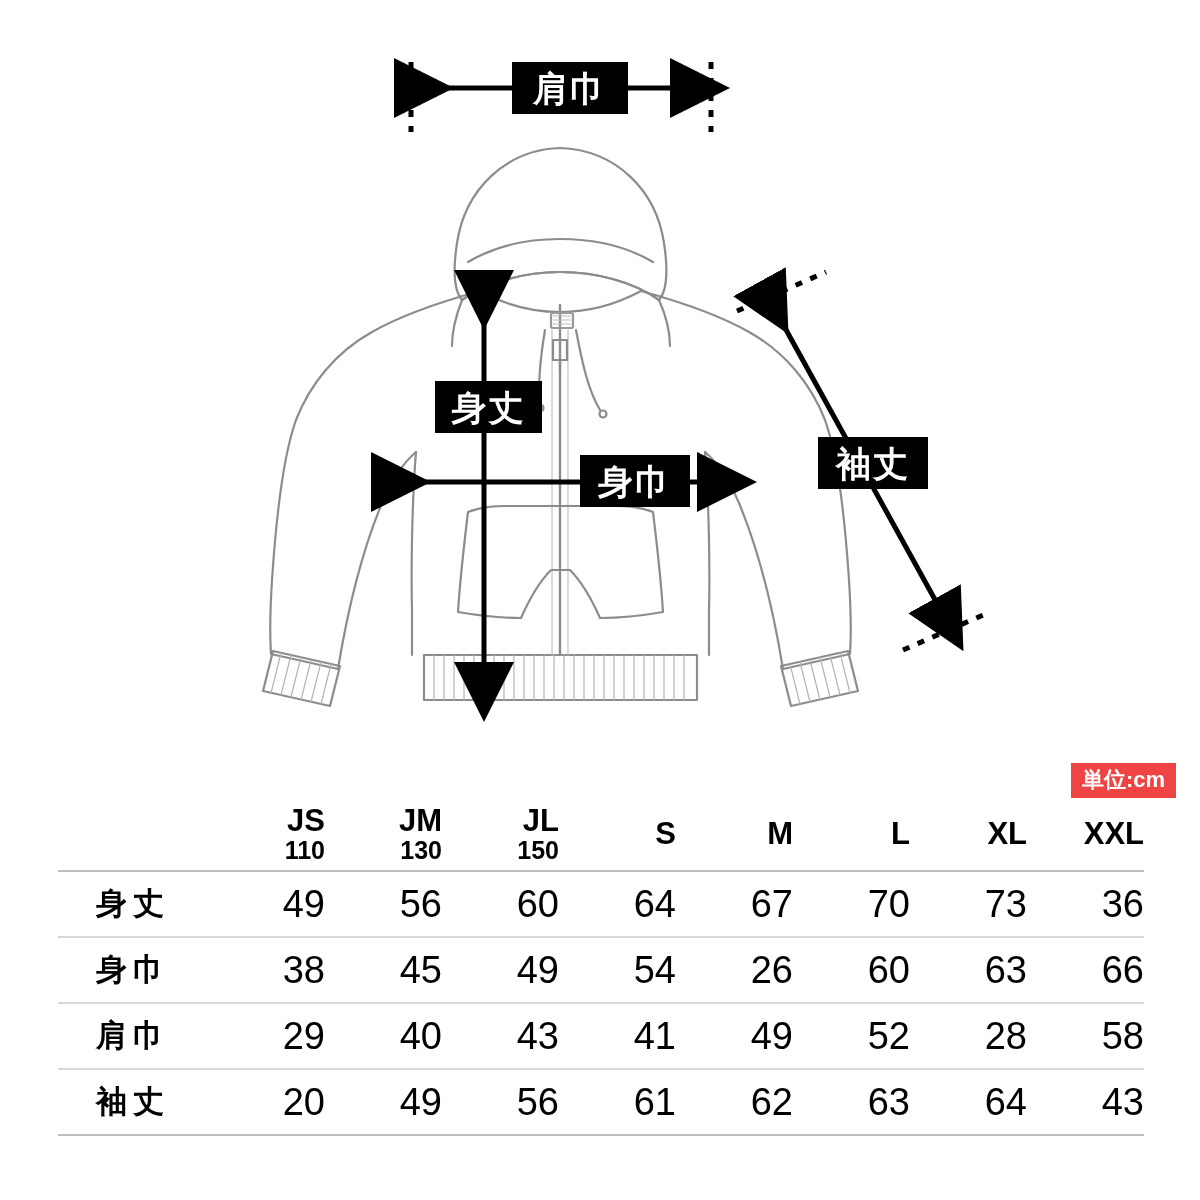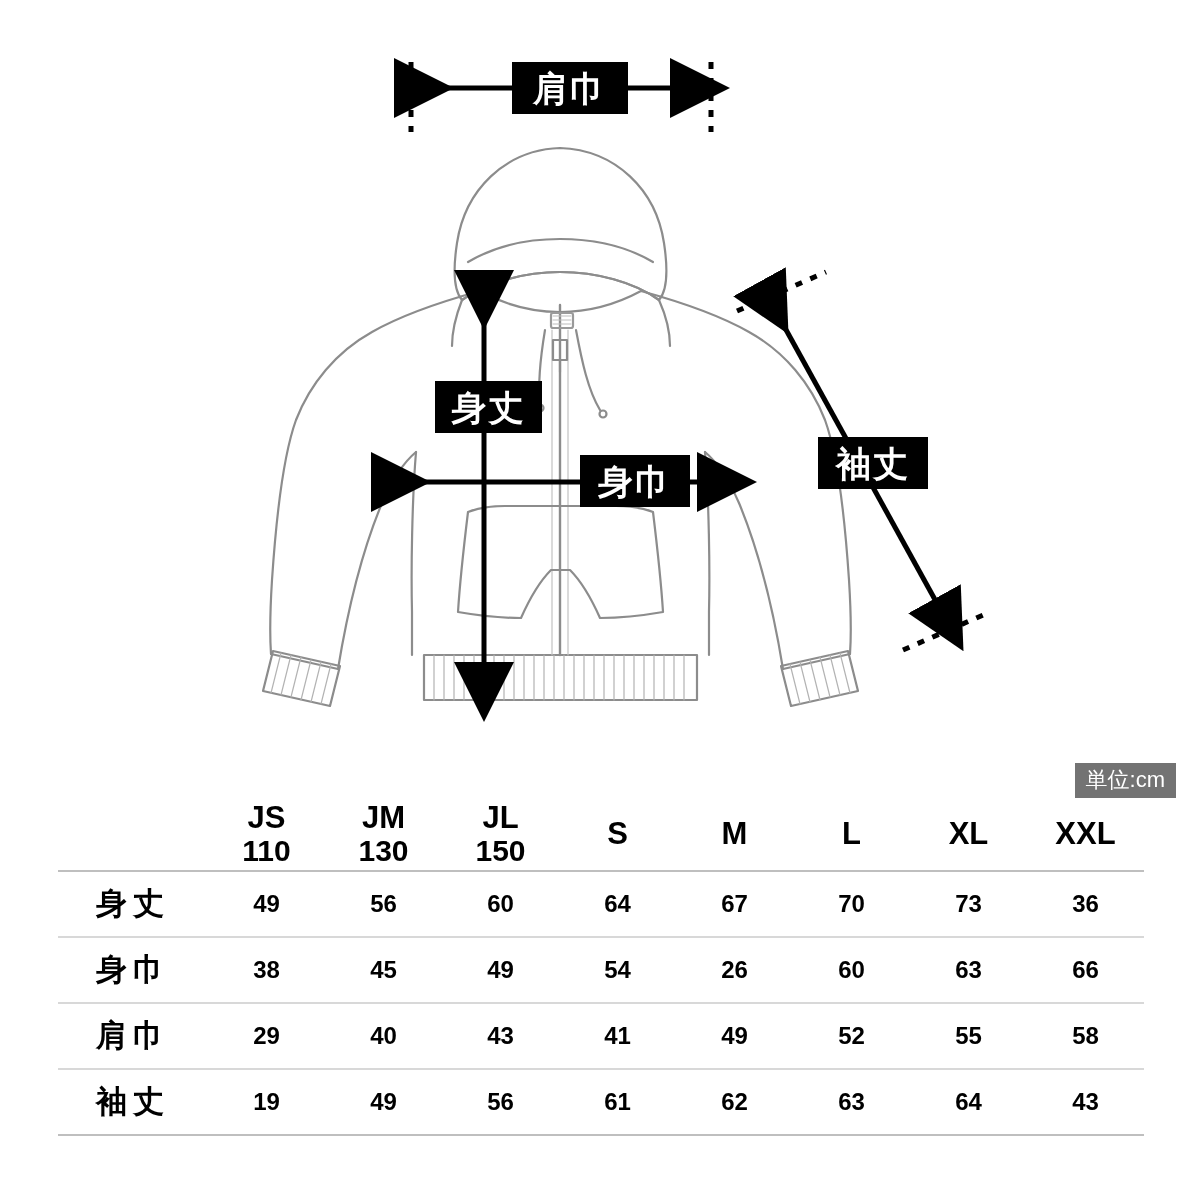--- a/index.html
+++ b/index.html
@@ -74,10 +74,10 @@
     position: absolute;
     right: 24px;
     top: 763px;
-    background: #737373;
+    background: #ef4444;
     color: #ffffff;
     font-size: 22px;
-    font-weight: normal;
+    font-weight: bold;
     padding: 6px 11px 7px 11px;
     line-height: 1;
   }

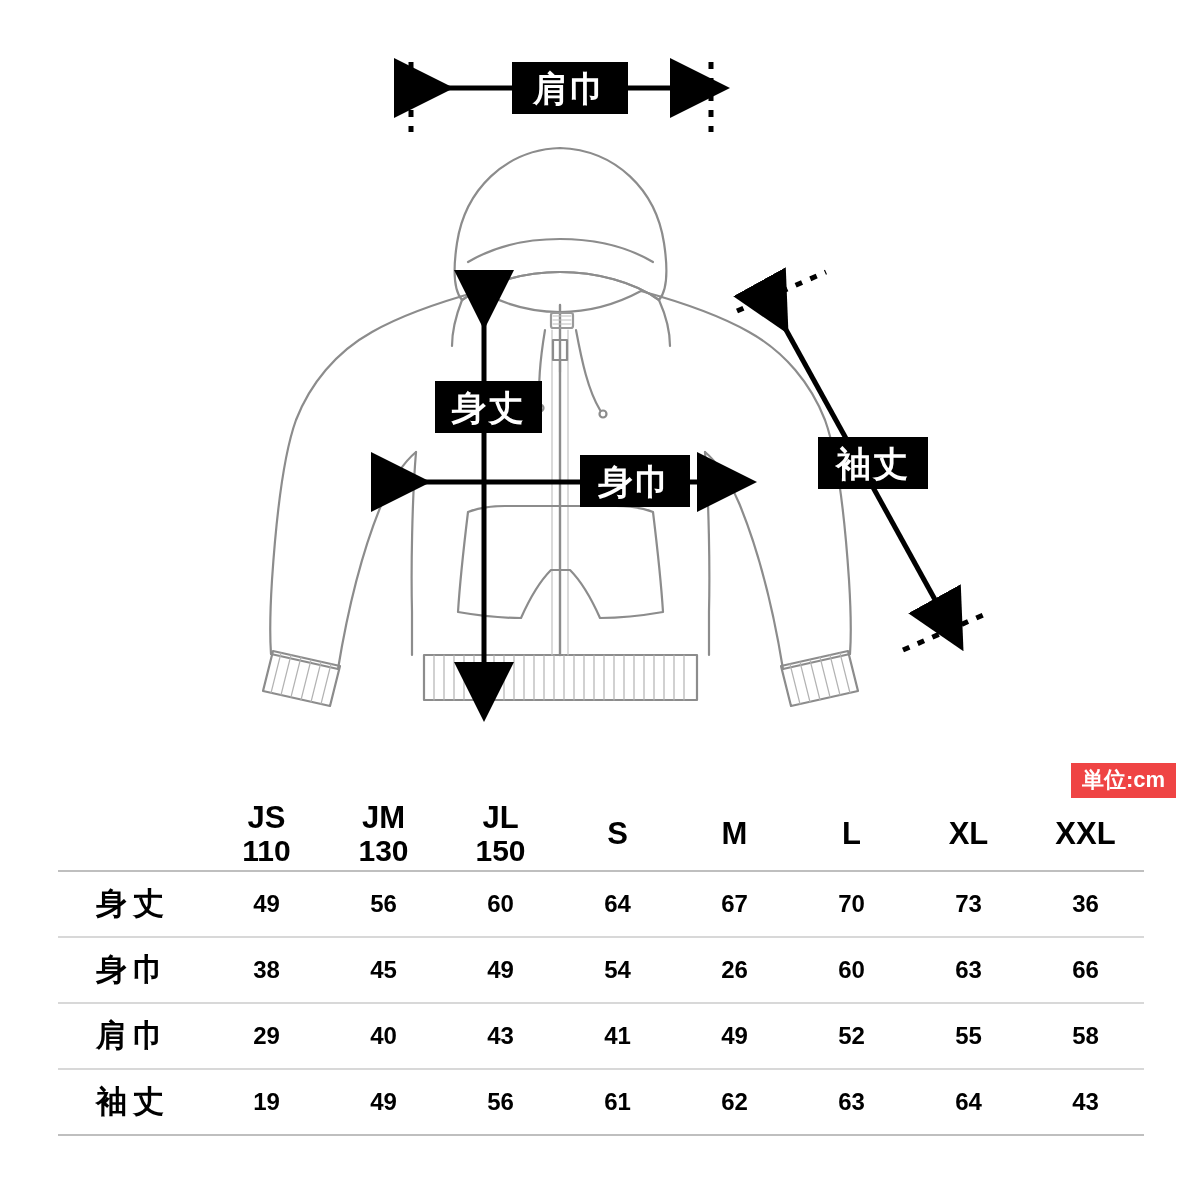--- a/index.html
+++ b/index.html
@@ -95,7 +95,7 @@
   #size-table col.sizecol { width: 117px; }
 
   #size-table th, #size-table td {
-    text-align: center;
+    text-align: right;
     vertical-align: middle;
     font-size: 33px;
     font-weight: bold;

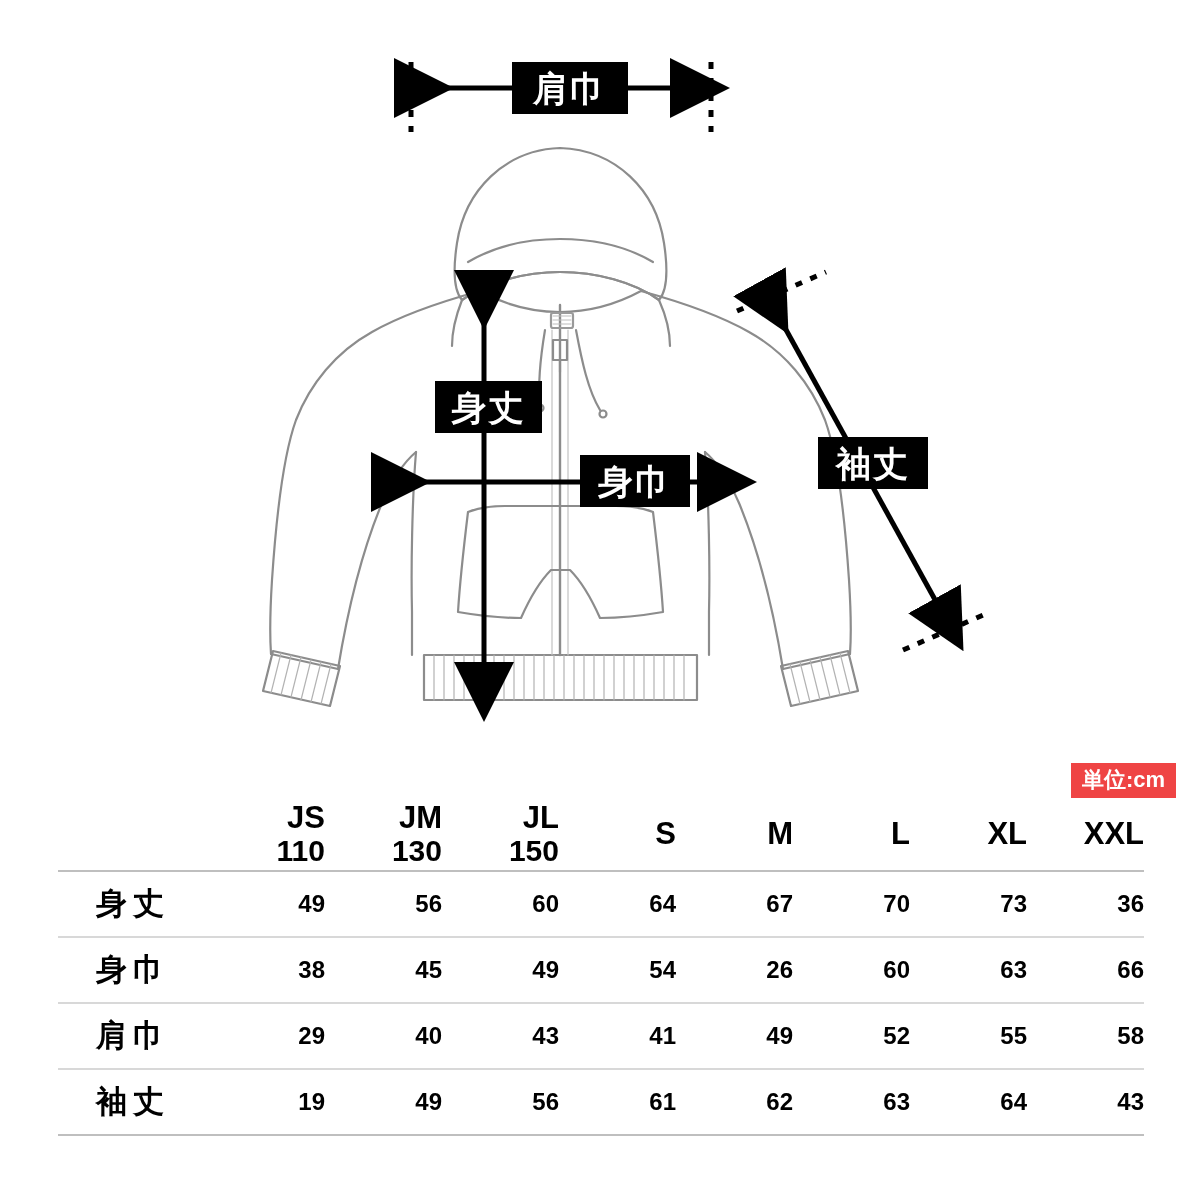--- a/index.html
+++ b/index.html
@@ -132,7 +132,7 @@
   }
   .sz-sub {
     display: block;
-    font-size: 30px;
+    font-size: 25px;
   }
 </style>
 </head>

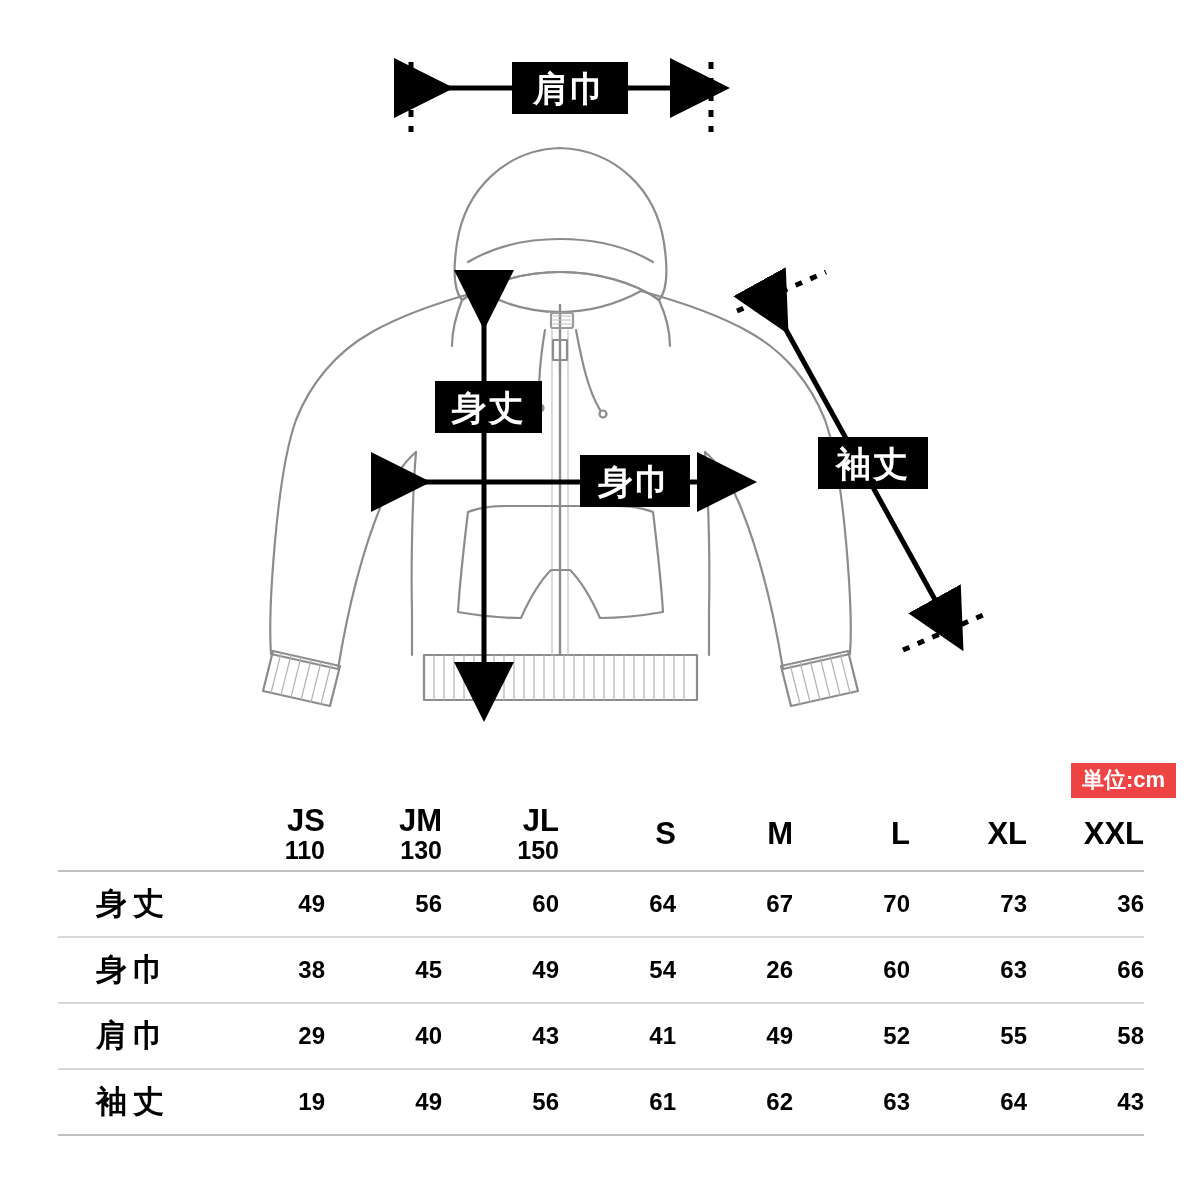--- a/index.html
+++ b/index.html
@@ -113,8 +113,8 @@
   #size-table tbody td {
     height: 64px;
     border-bottom: 2px solid #d8d8d8;
-    font-weight: bold;
-    font-size: 24px;
+    font-weight: normal;
+    font-size: 38px;
   }
   #size-table tbody tr:last-child td {
     border-bottom: 2px solid #bfbfbf;

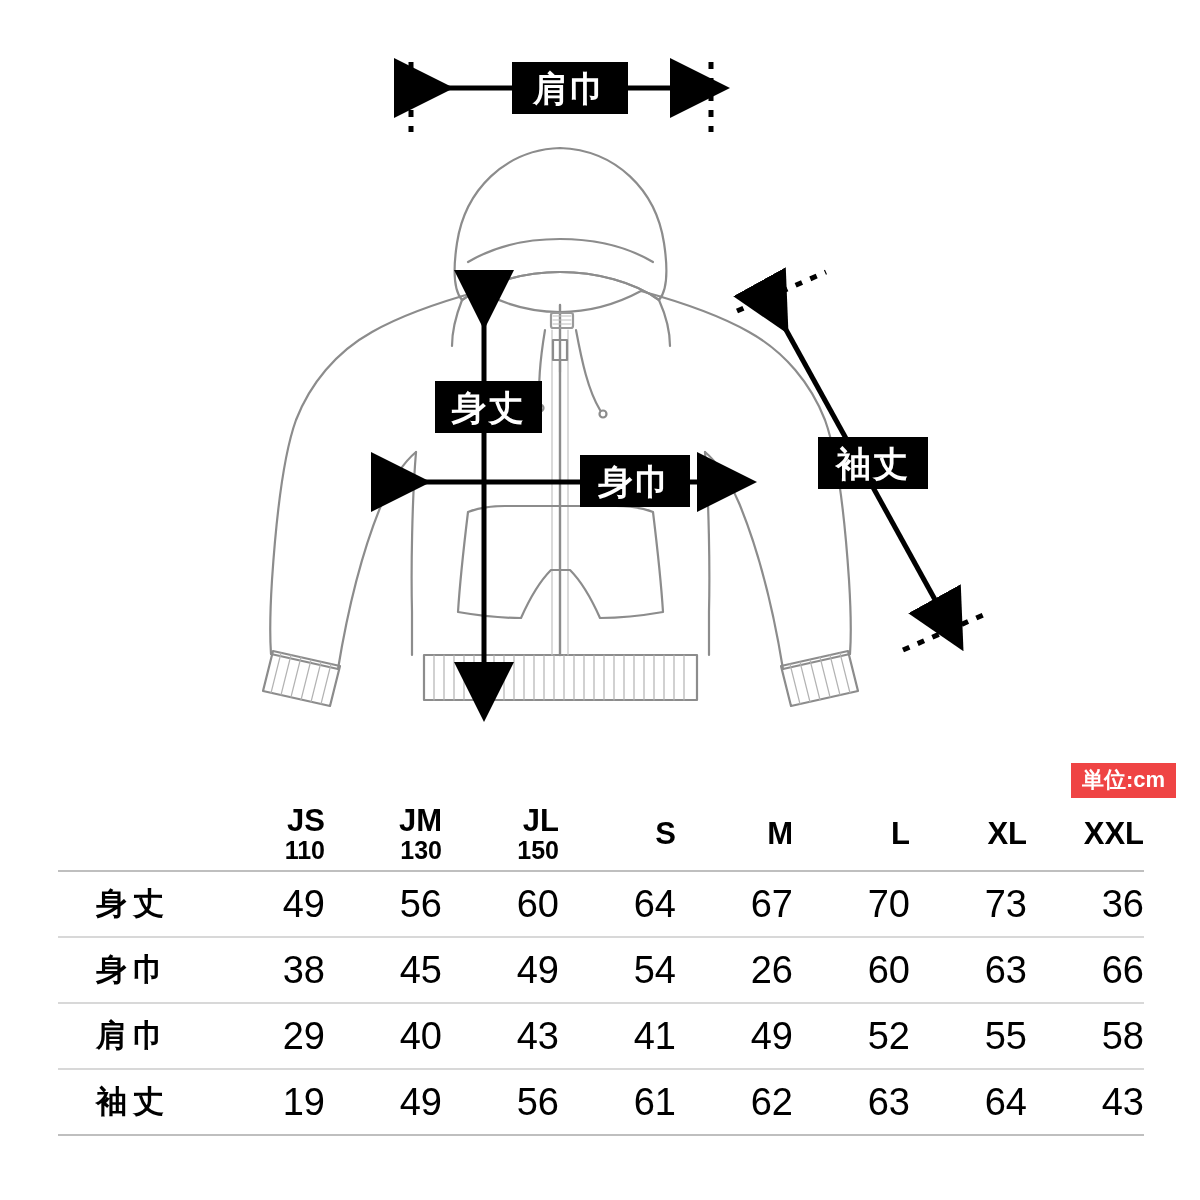--- a/index.html
+++ b/index.html
@@ -335,7 +335,7 @@
       <td>41</td>
       <td>49</td>
       <td>52</td>
-      <td>55</td>
+      <td>28</td>
       <td>58</td>
     </tr>
     <tr>

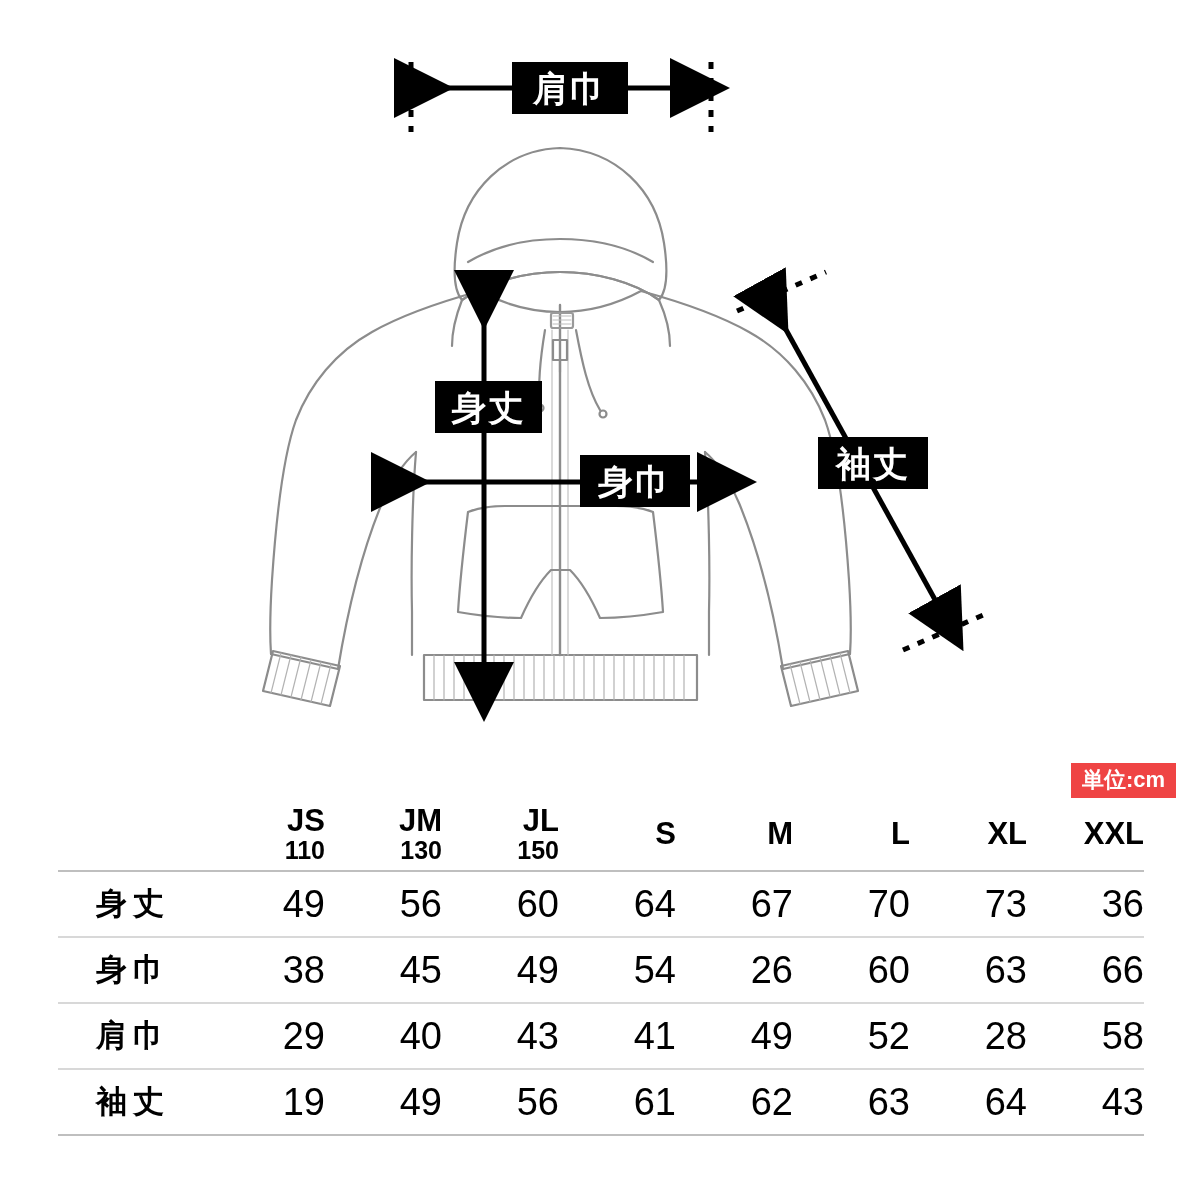--- a/index.html
+++ b/index.html
@@ -340,7 +340,7 @@
     </tr>
     <tr>
       <th class="row-label">袖丈</th>
-      <td>19</td>
+      <td>20</td>
       <td>49</td>
       <td>56</td>
       <td>61</td>

